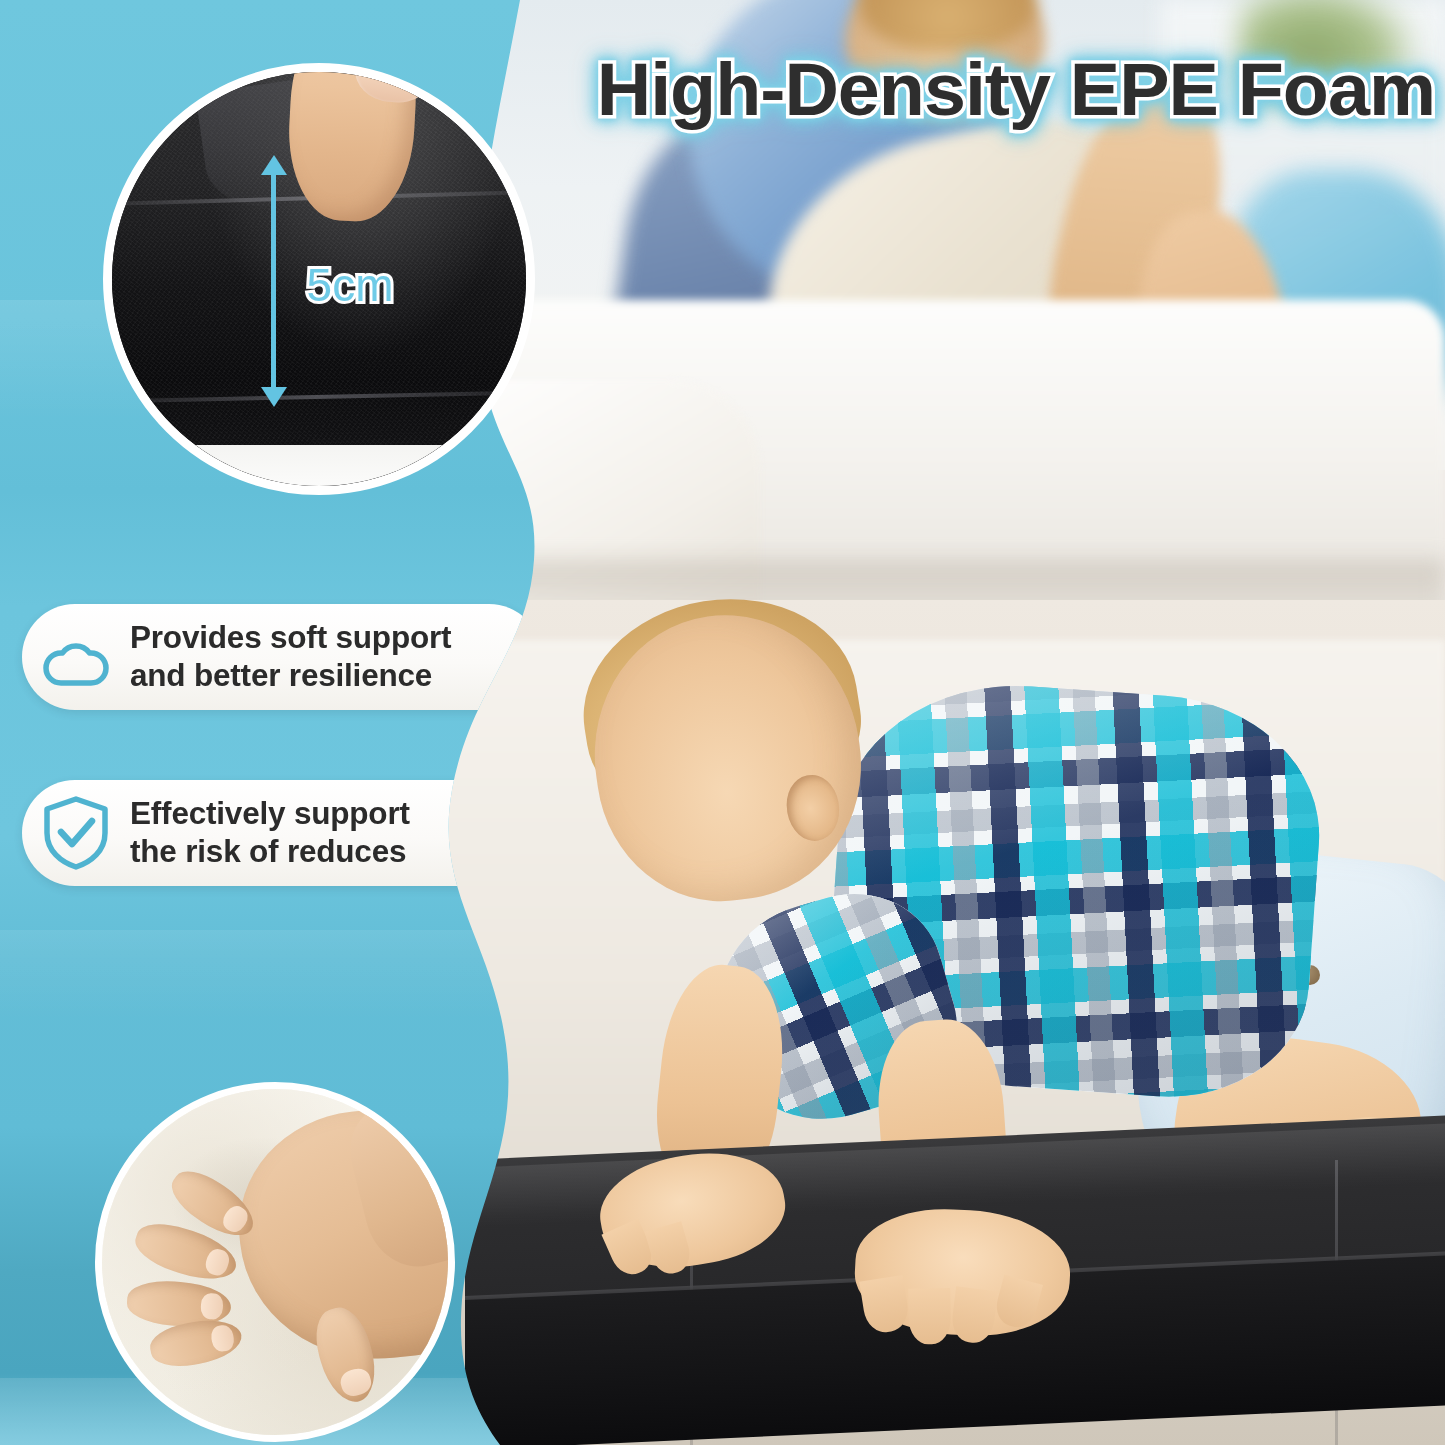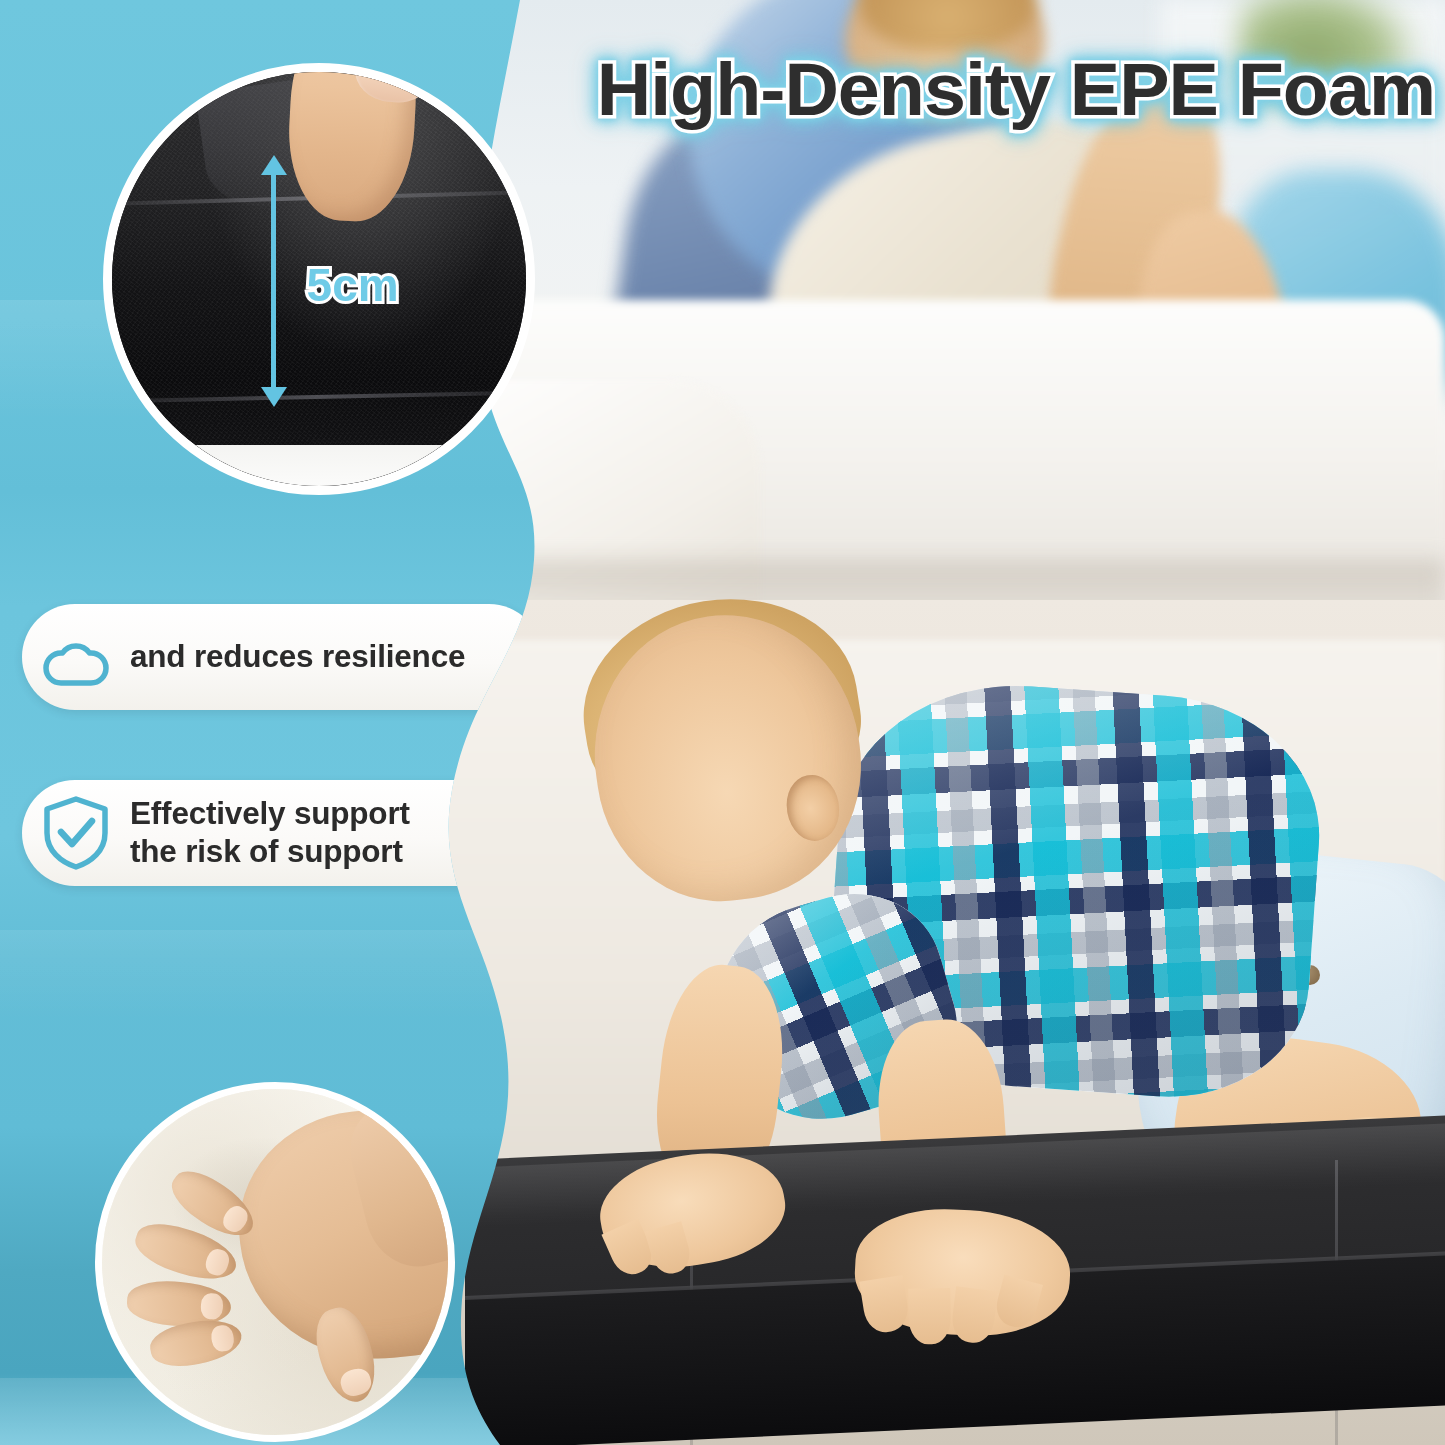--- a/index.html
+++ b/index.html
@@ -400,7 +400,7 @@
   .arrow::after{bottom:-18px;border-top:20px solid #63c4e2;}
   .cm-label{
     position:absolute;left:47%;top:45%;
-    font-size:46px;font-weight:700;color:#6fcbe7;
+    font-size:46px;font-weight:400;color:#6fcbe7;
     -webkit-text-stroke:6px #ffffff;paint-order:stroke fill;
     letter-spacing:0px;
   }

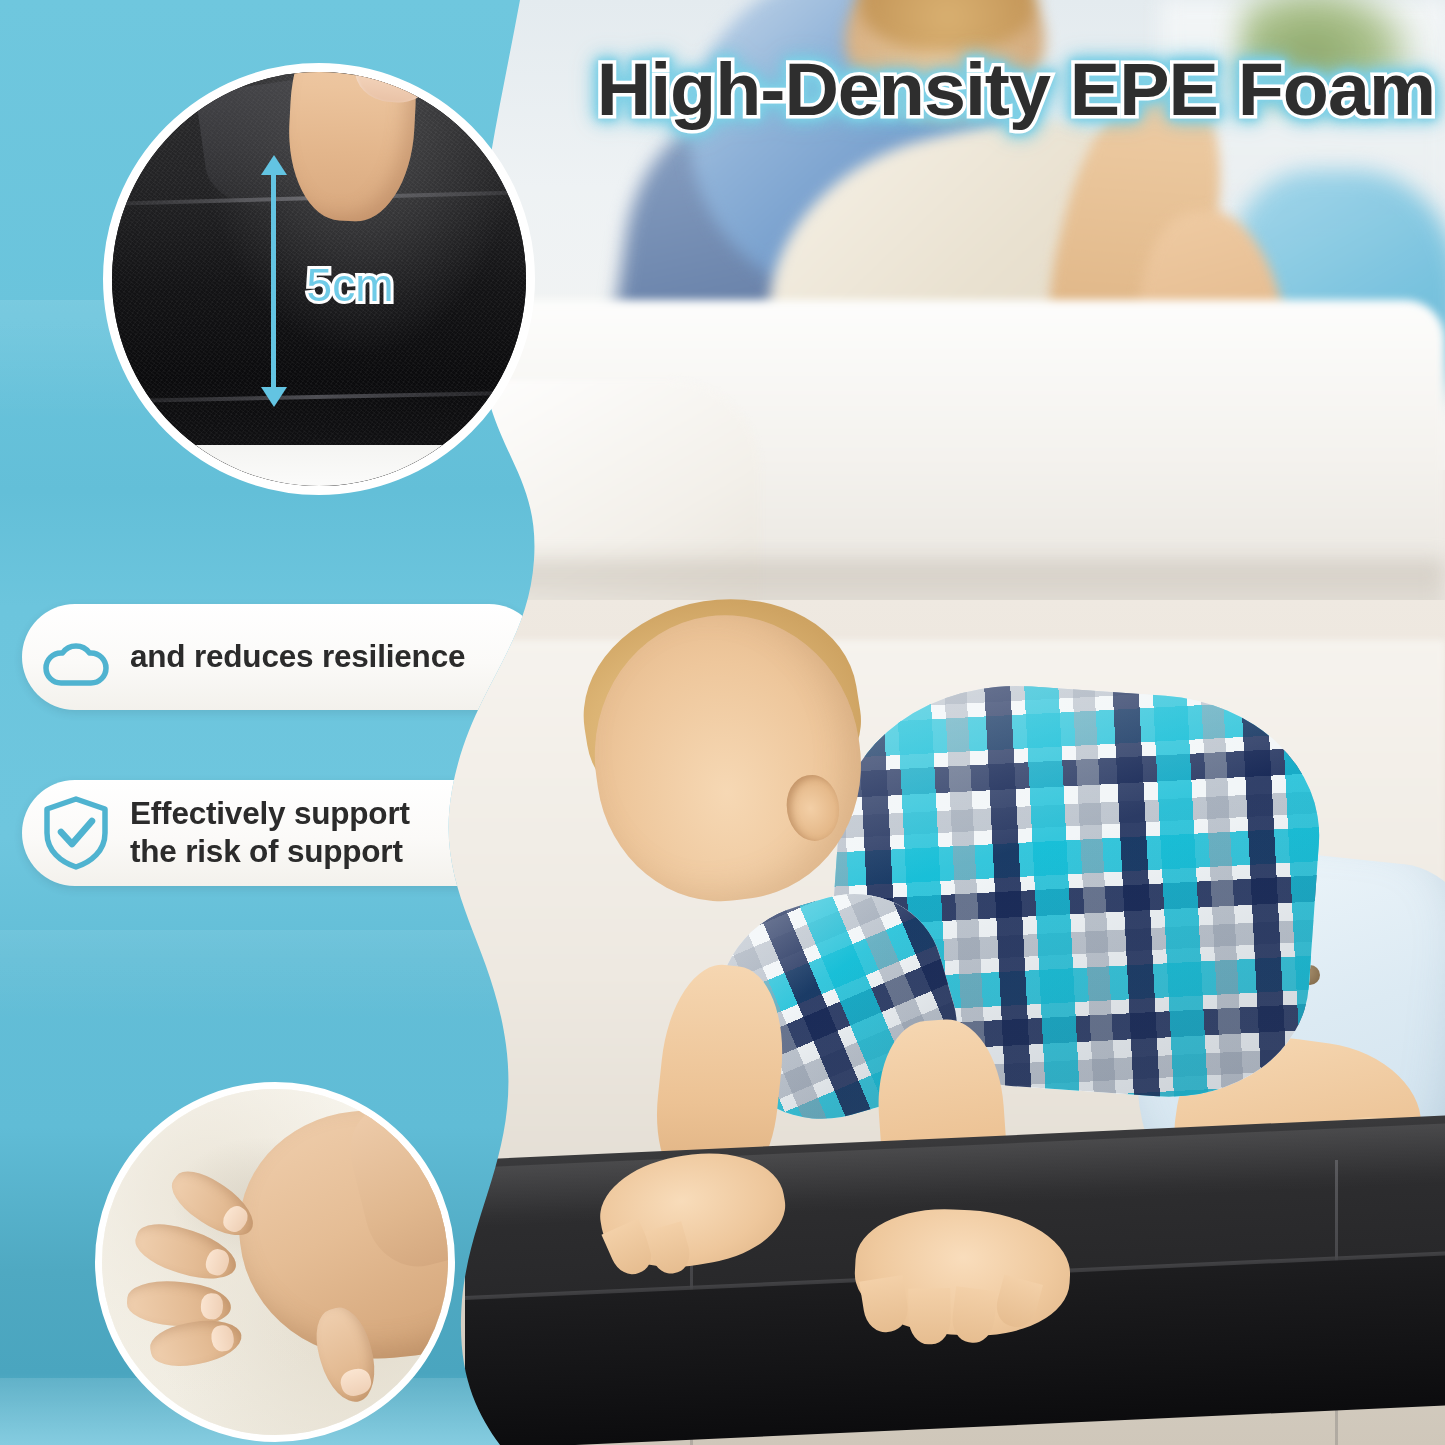--- a/index.html
+++ b/index.html
@@ -599,6 +599,7 @@
         </svg>
       </div>
       <div>
+        <div class="badge-txt">Provides soft support</div>
         <div class="badge-txt">and reduces resilience</div>
       </div>
     </div>

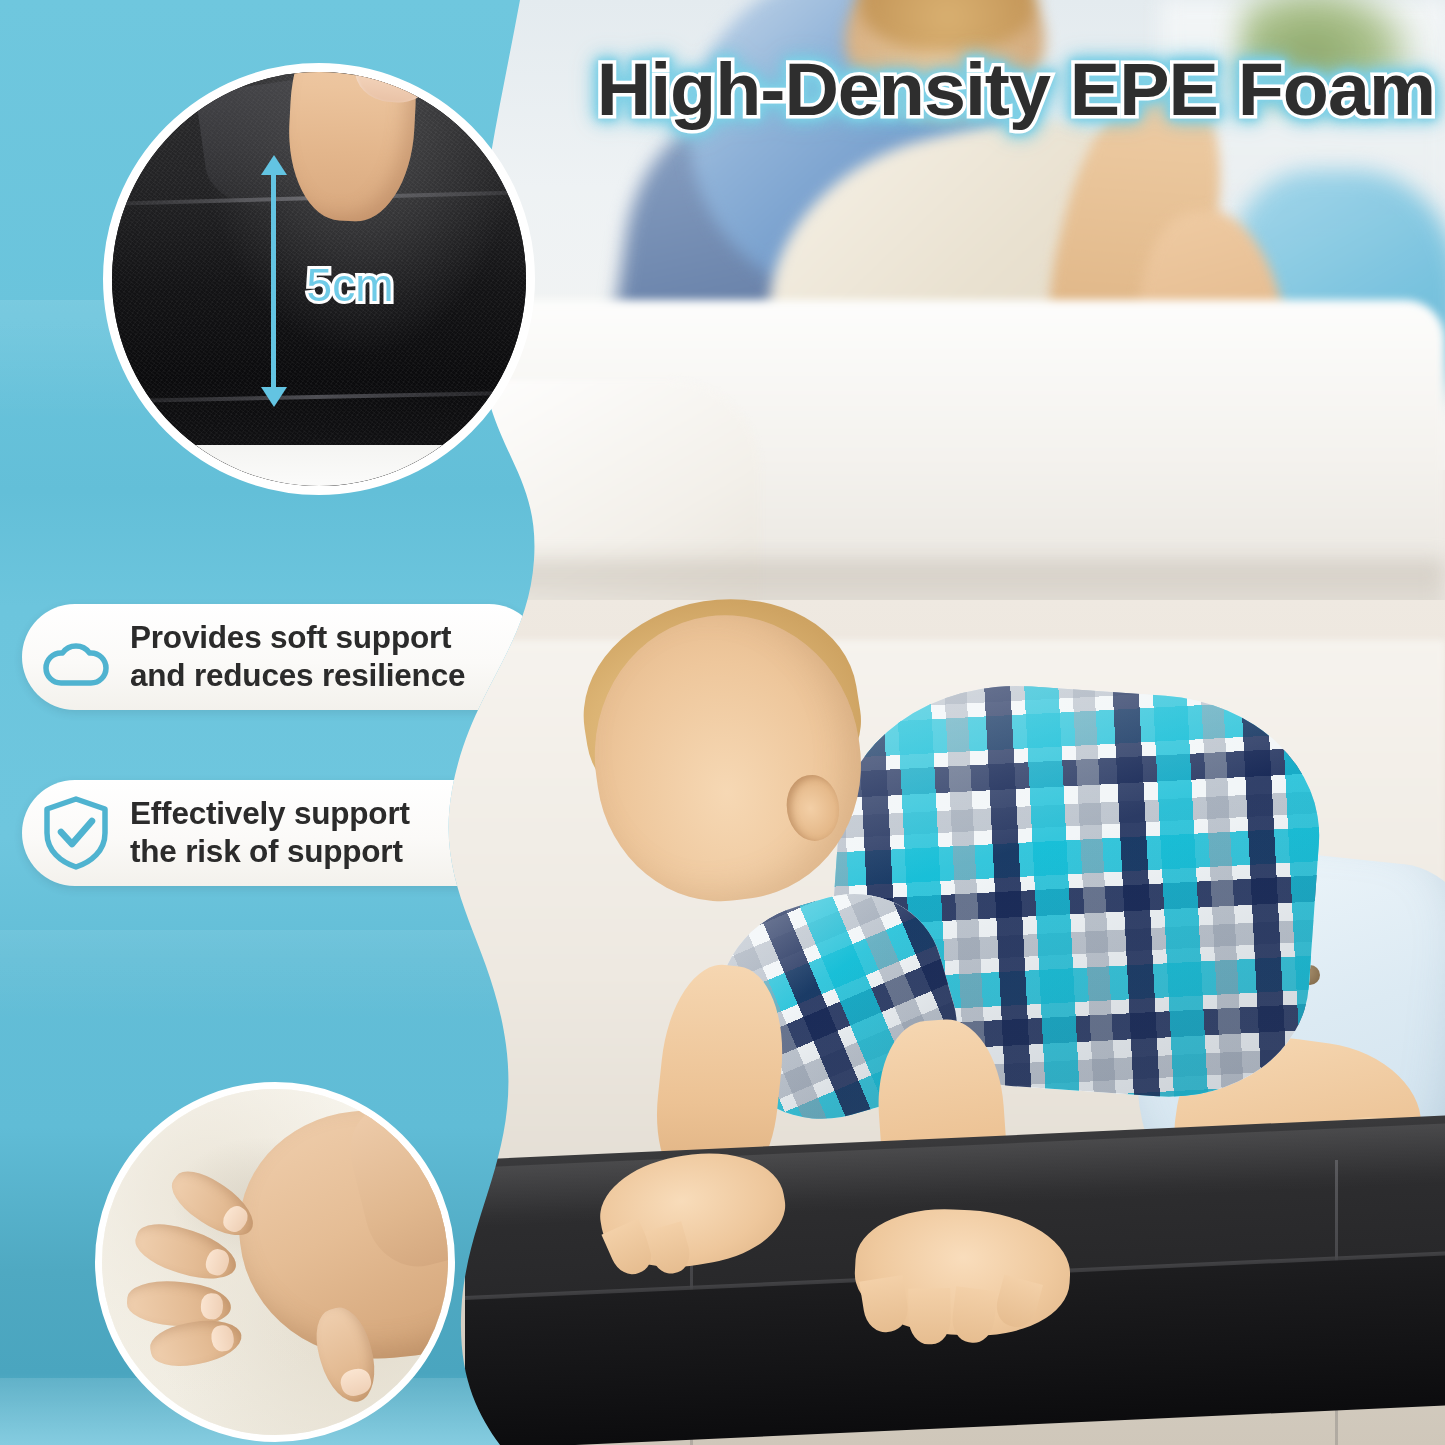--- a/index.html
+++ b/index.html
@@ -600,7 +600,7 @@
       </div>
       <div>
         <div class="badge-txt">Provides soft support</div>
-        <div class="badge-txt">and reduces resilience</div>
+        <div class="badge-txt">and better resilience</div>
       </div>
     </div>
 

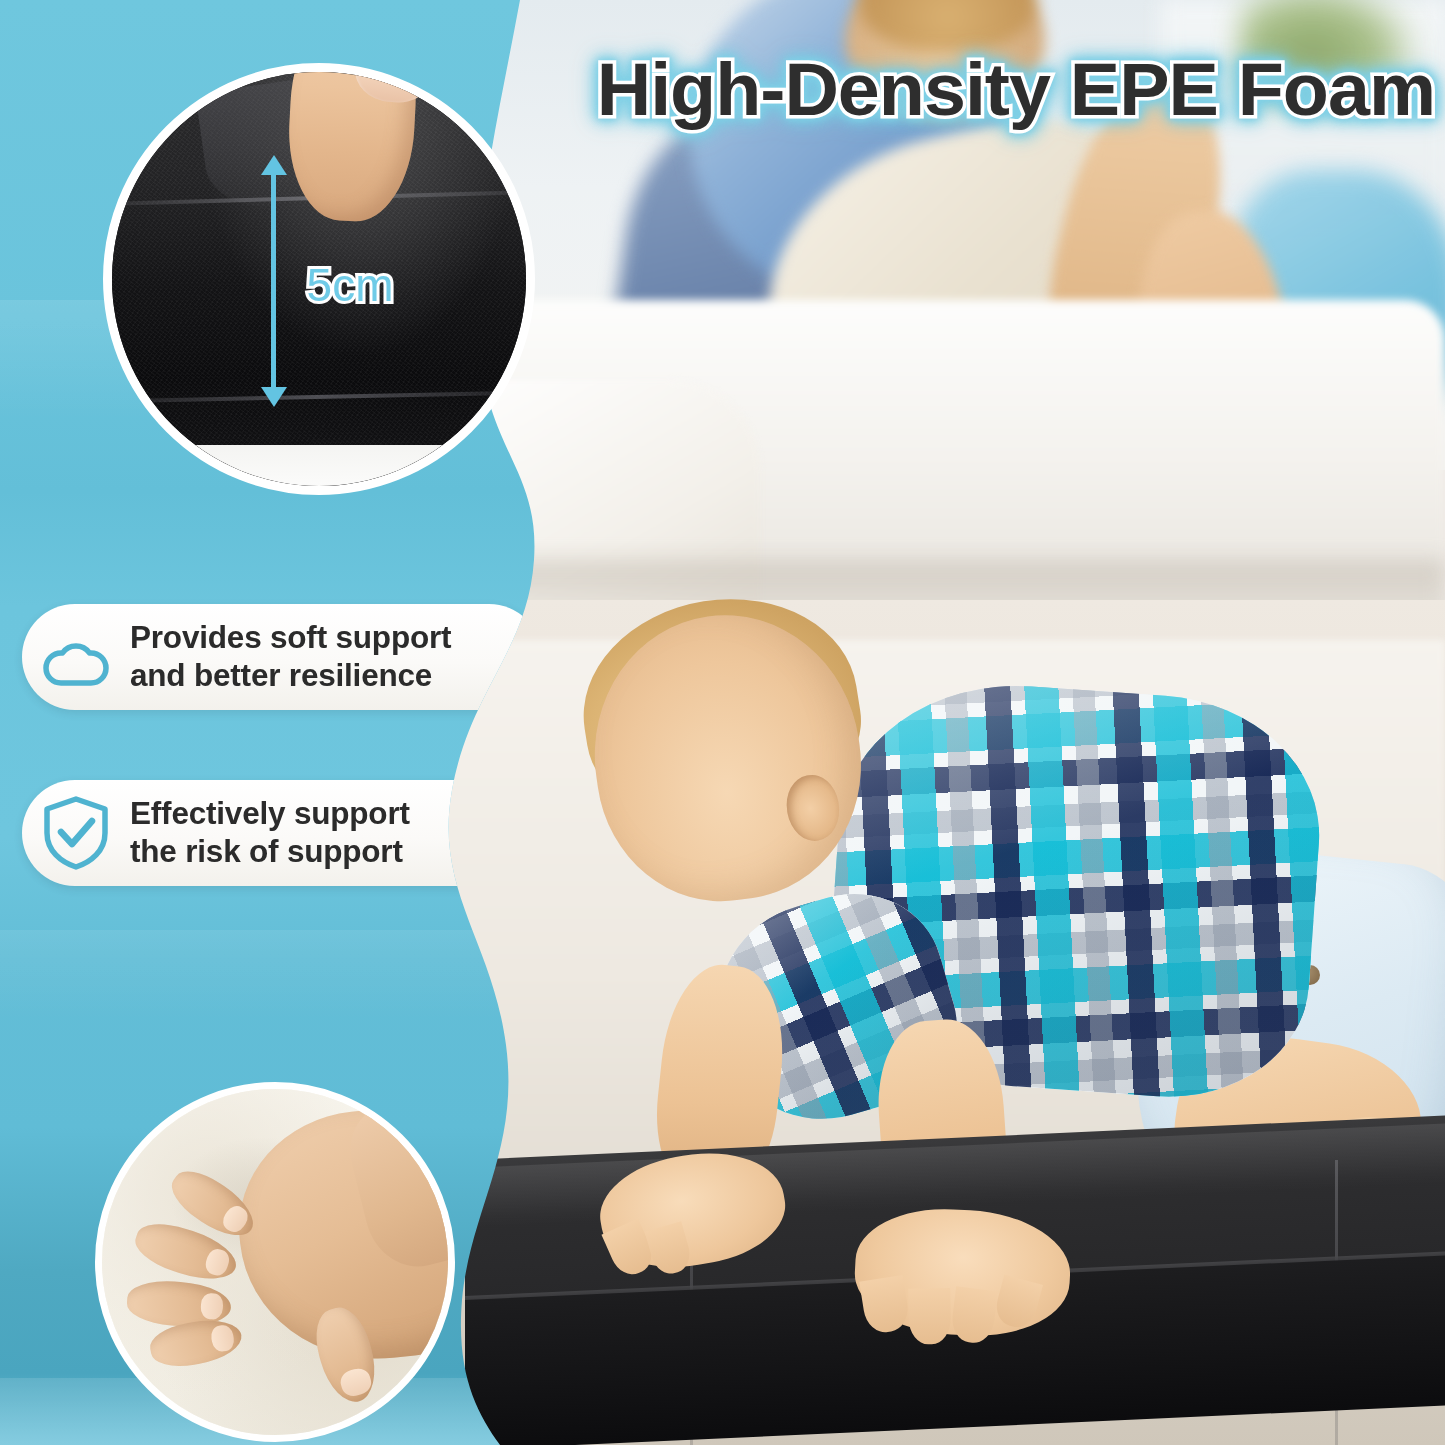--- a/index.html
+++ b/index.html
@@ -613,7 +613,7 @@
       </div>
       <div>
         <div class="badge-txt">Effectively support</div>
-        <div class="badge-txt">the risk of support</div>
+        <div class="badge-txt">the risk of reduces</div>
       </div>
     </div>
 

